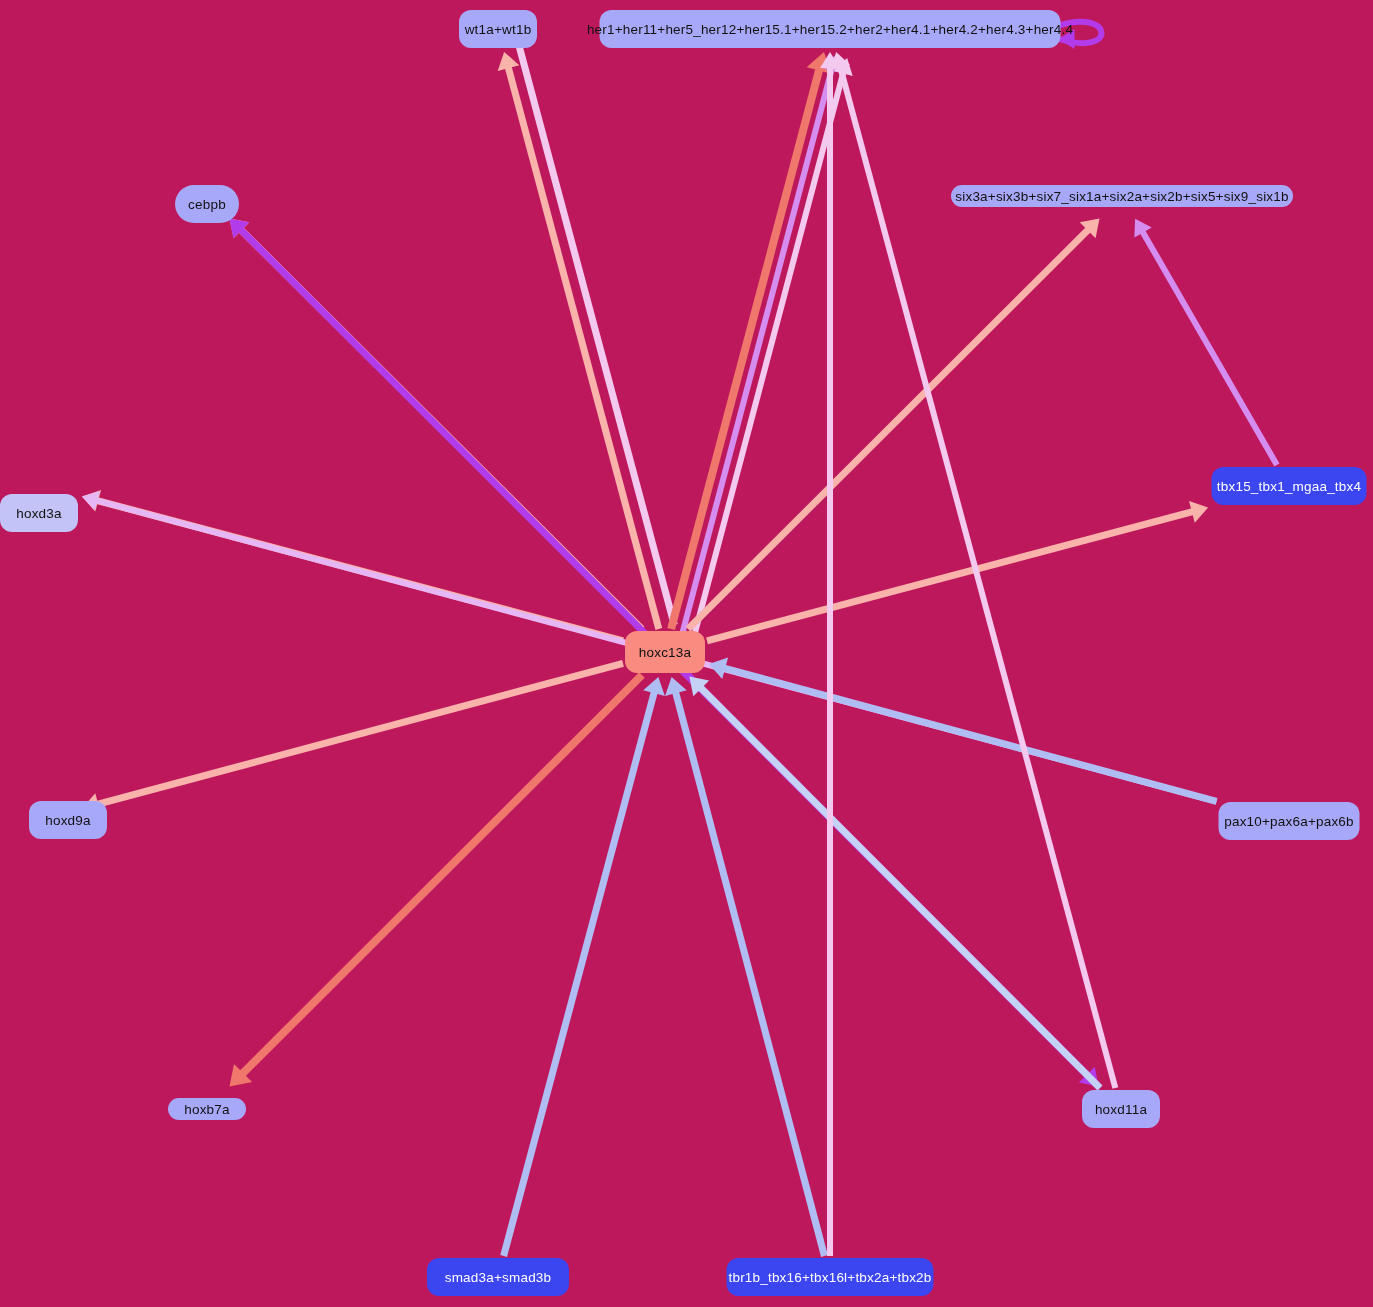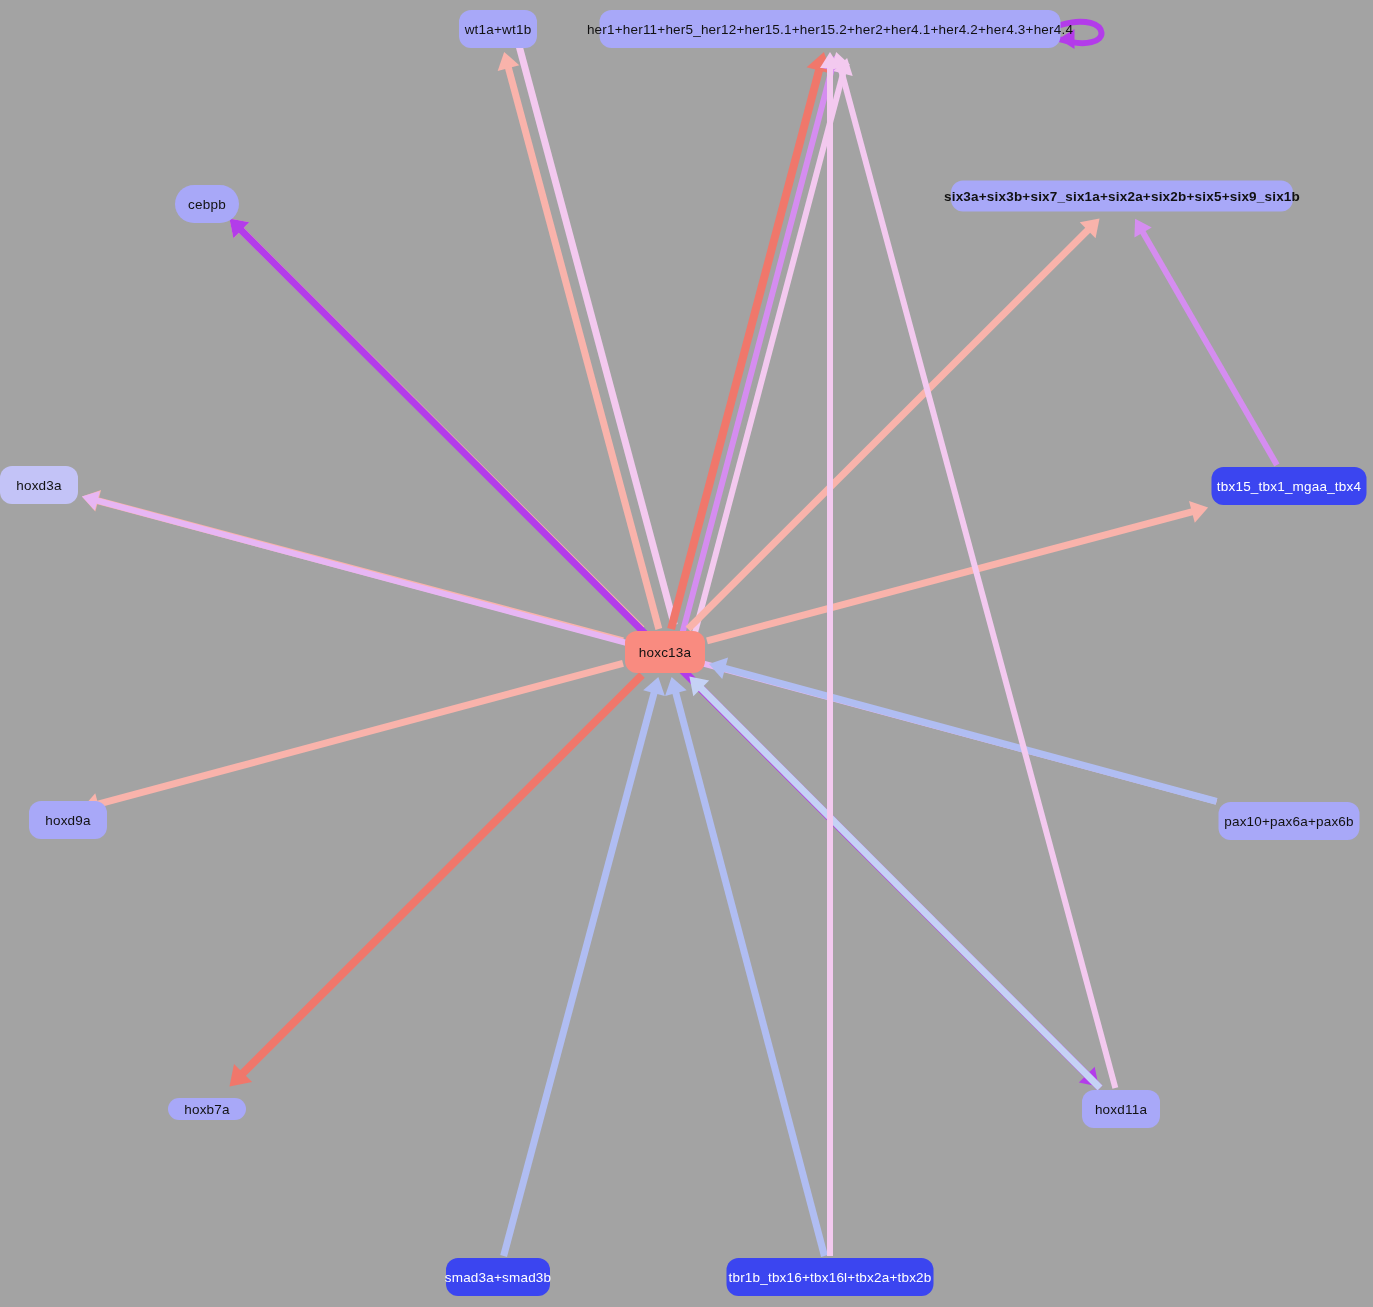--- a/index.html
+++ b/index.html
@@ -4,7 +4,7 @@
 <style>
   html,body{margin:0;padding:0;background:#ffffff;}
   body{font-family:"Liberation Sans",sans-serif;}
-  #canvas{position:relative;width:1373px;height:1307px;background:#a3a3a3;overflow:hidden;}
+  #canvas{position:relative;width:1373px;height:1307px;background:#be185d;overflow:hidden;}
   #edge-layer{position:absolute;left:0;top:0;width:1373px;height:1307px;}
   .node{
     position:absolute;

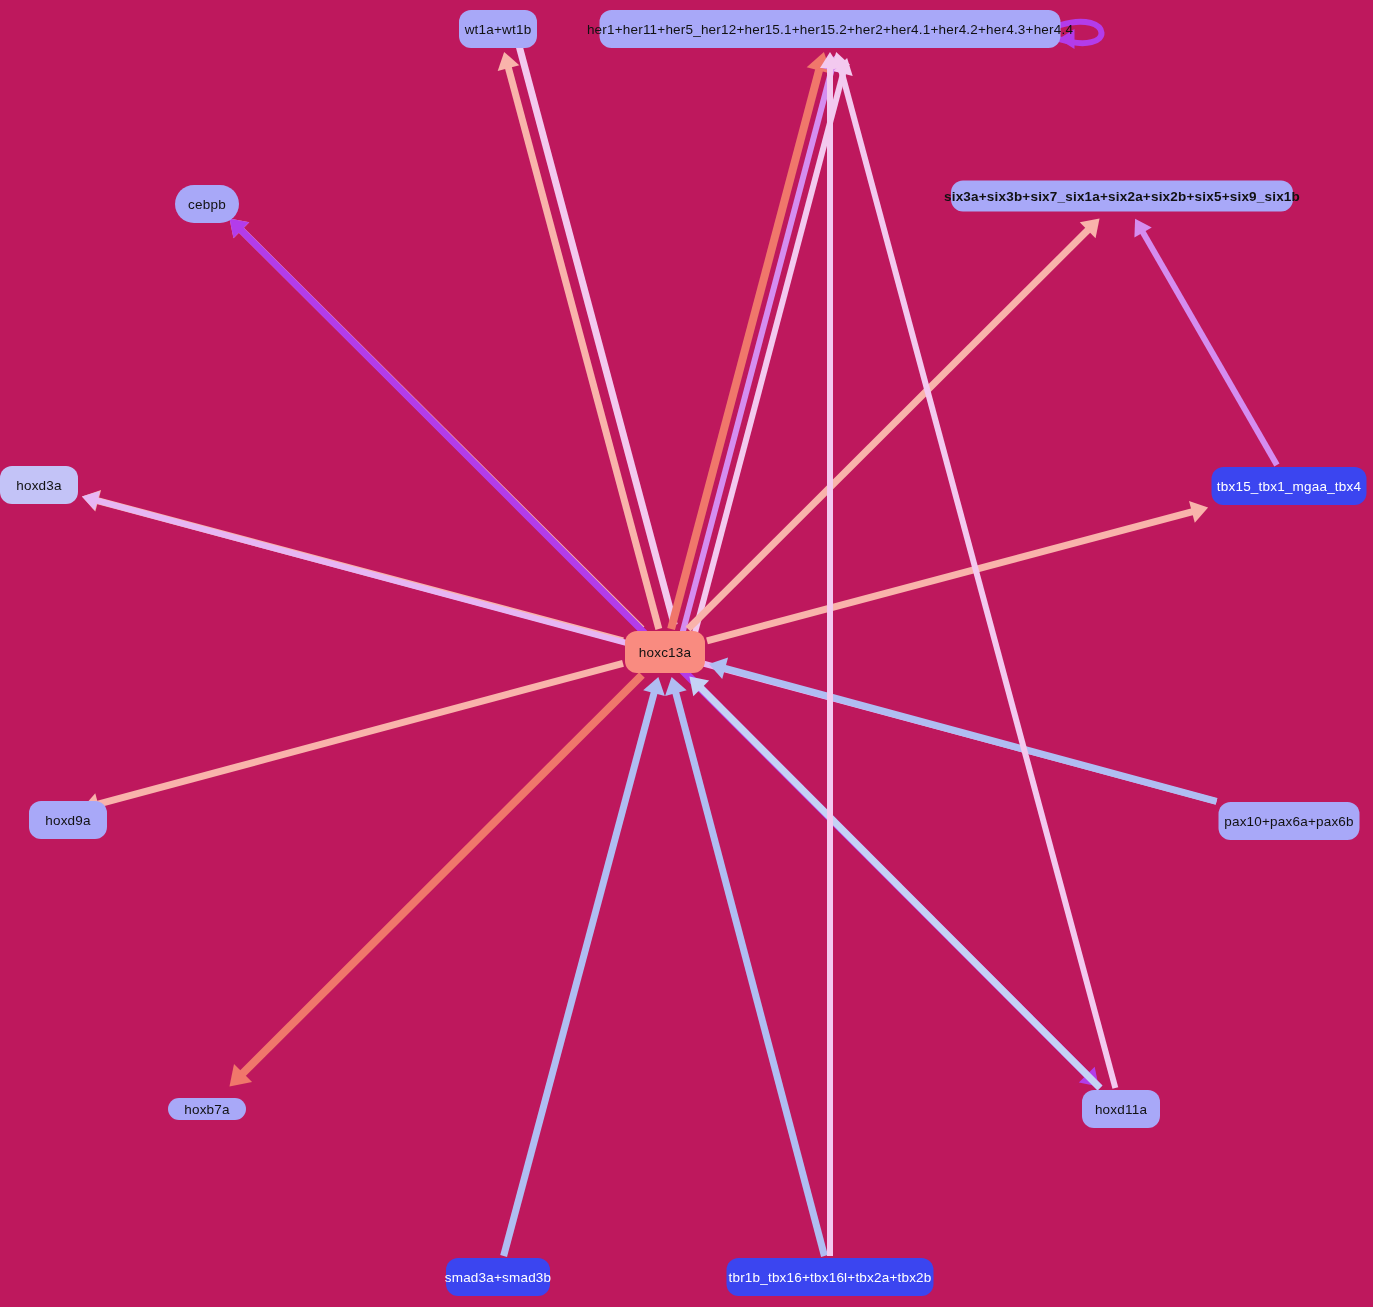--- a/index.html
+++ b/index.html
@@ -123,7 +123,7 @@
       <div class="node lav" style="left: 830px; top: 29px; width: 461px; height: 38px; justify-content: center;">
         <span>her1+her11+her5_her12+her15.1+her15.2+her2+her4.1+her4.2+her4.3+her4.4</span>
       </div>
-      <div class="node lav" style="left: 1122px; top: 196px; width: 342px; height: 31px; font-weight: bold;">
+      <div class="node lav" style="left: 1122px; top: 196px; width: 342px; height: 22px;">
         <span>six3a+six3b+six7_six1a+six2a+six2b+six5+six9_six1b</span>
       </div>
       <div class="node lav" style="left: 207px; top: 204px; width: 64px; height: 38px; border-radius: 19px;">

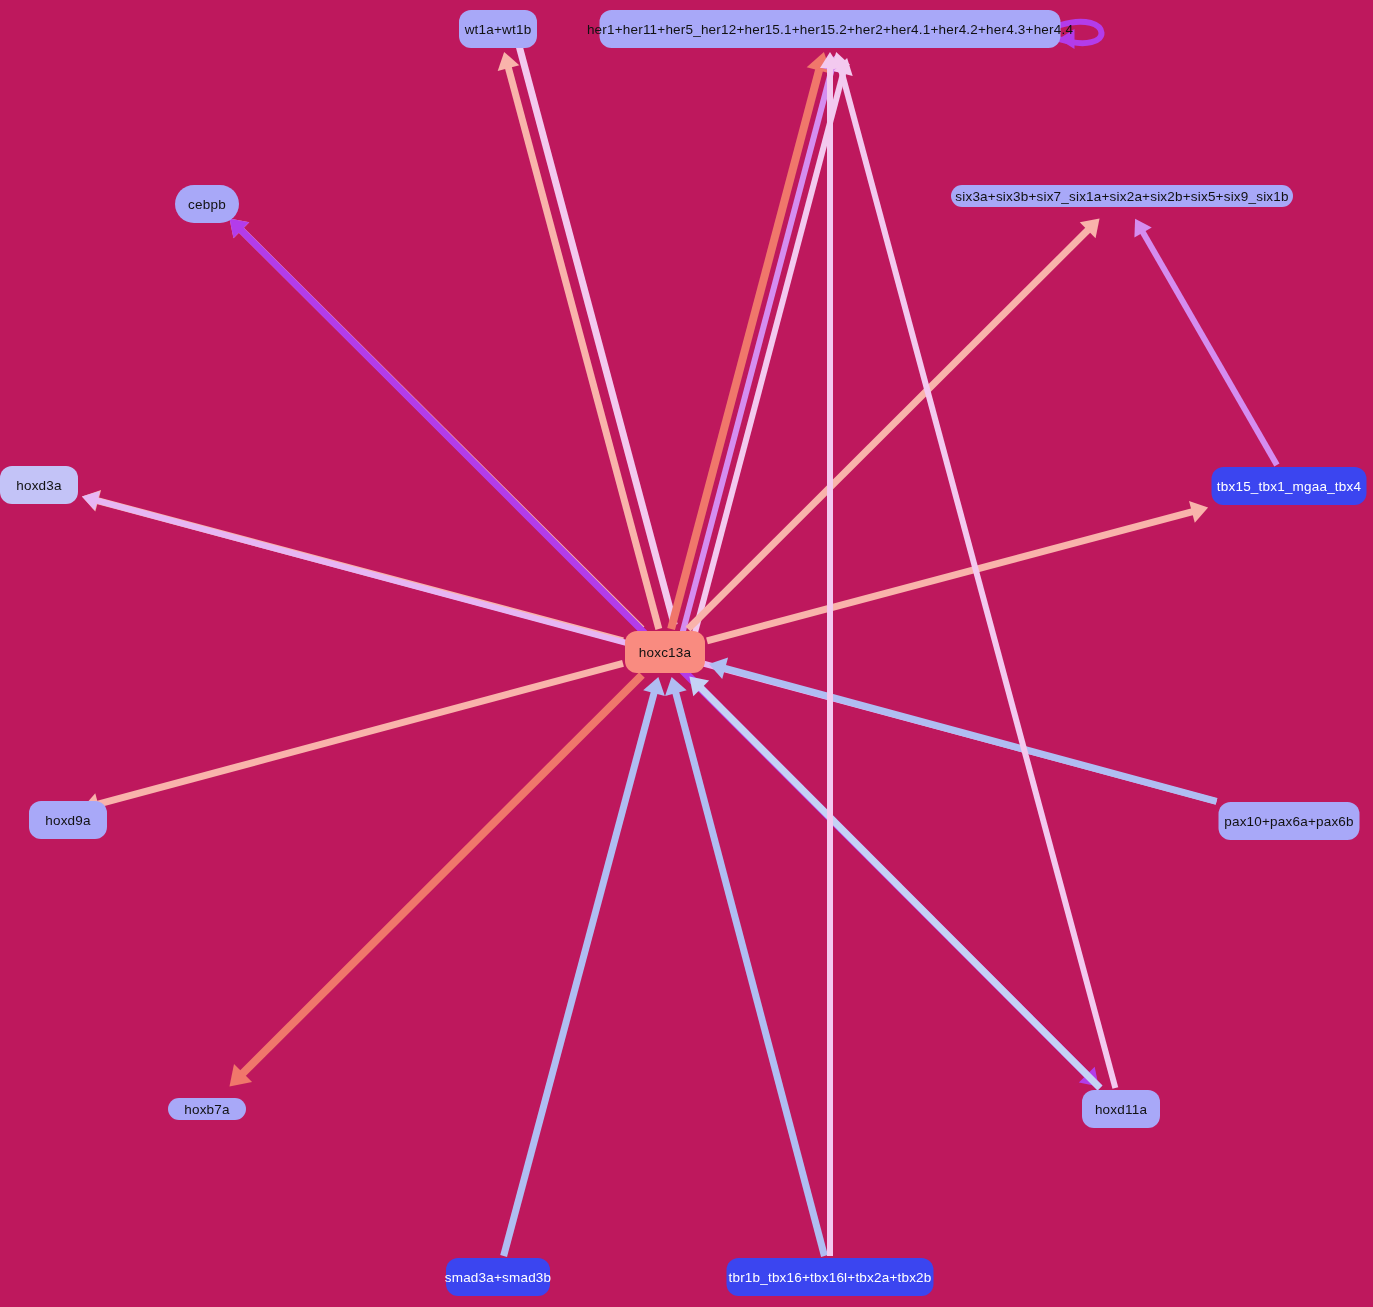--- a/index.html
+++ b/index.html
@@ -19,7 +19,7 @@
     padding:0 14px;
   }
   .node.lav   {background:#a8a8f8;color:#111111;}
-  .node.lav2  {background:#c3c3f7;color:#111111;}
+  .node.lav2  {background:#c3c3f7;color:#111111;margin-top:28px;}
   .node.blue  {background:#3b45f0;color:#ffffff;}
   .node.salmon{background:#f98b80;color:#111111;}
 </style>

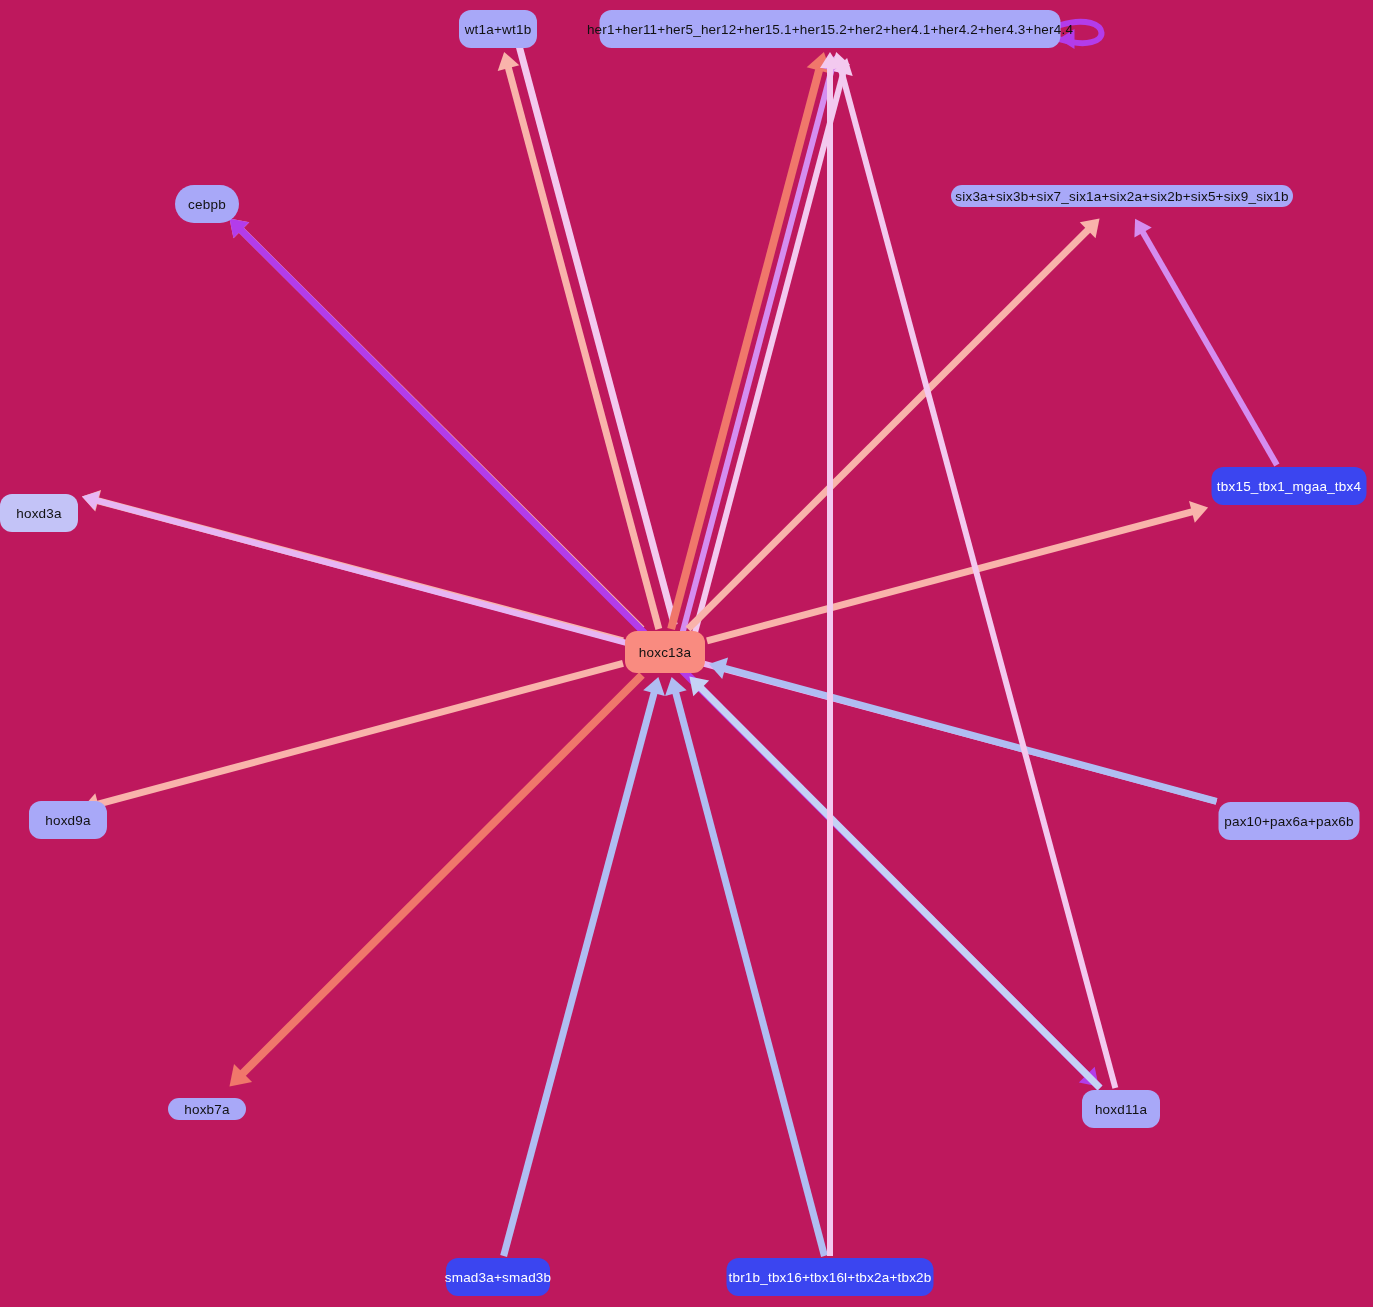--- a/index.html
+++ b/index.html
@@ -150,7 +150,7 @@
       <div class="node lav" style="left: 1121px; top: 1109px; width: 78px; height: 38px;">
         <span>hoxd11a</span>
       </div>
-      <div class="node blue" style="left: 498px; top: 1277px; width: 104px; height: 38px;">
+      <div class="node blue" style="left: 498px; top: 1277px; width: 142px; height: 38px;">
         <span>smad3a+smad3b</span>
       </div>
       <div class="node blue" style="left: 830px; top: 1277px; width: 207px; height: 38px;">

